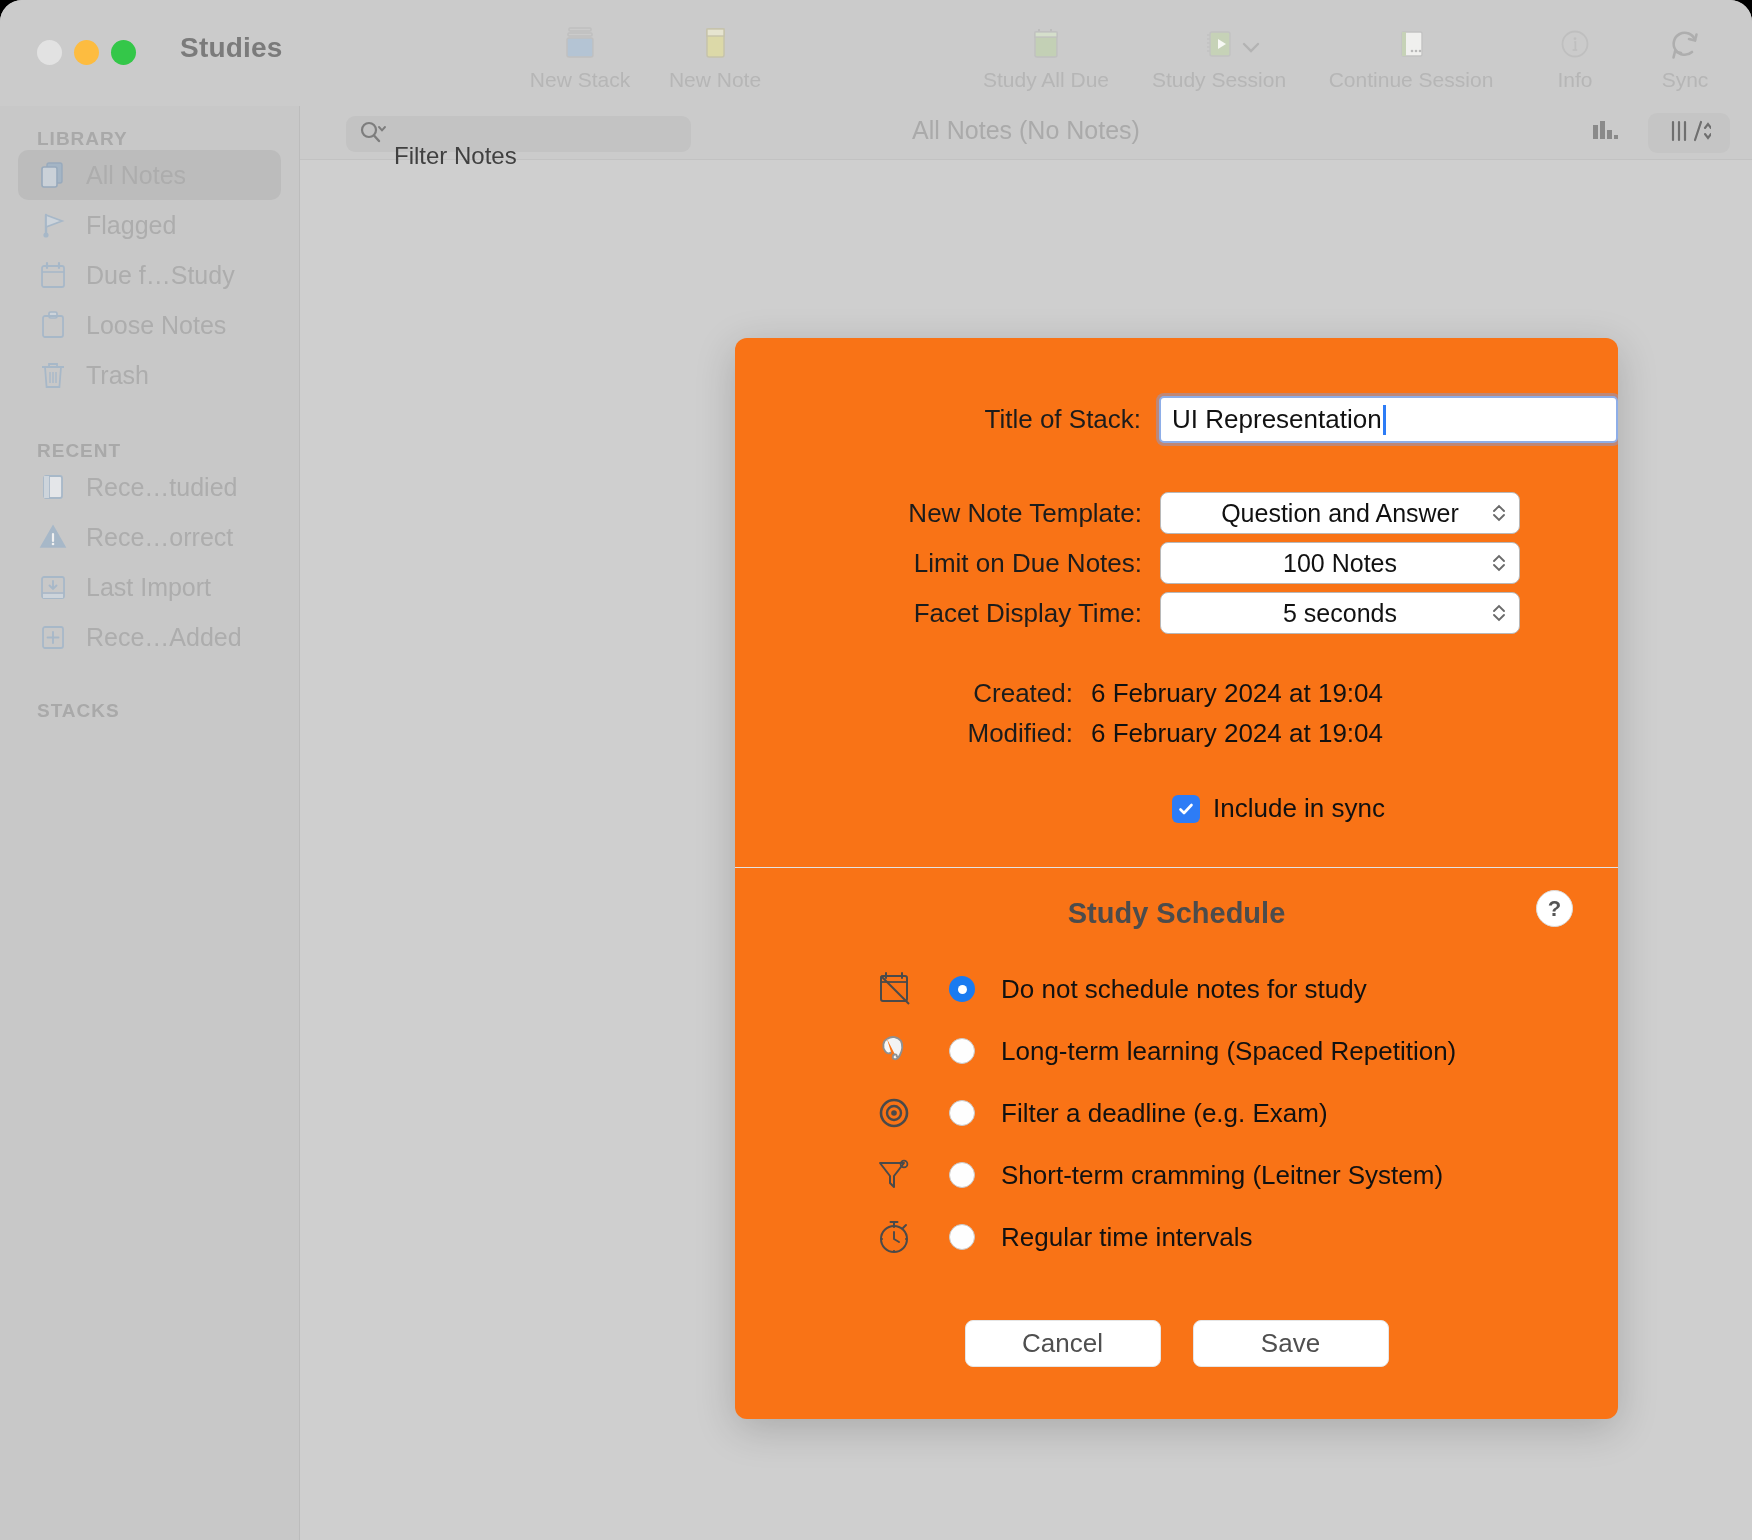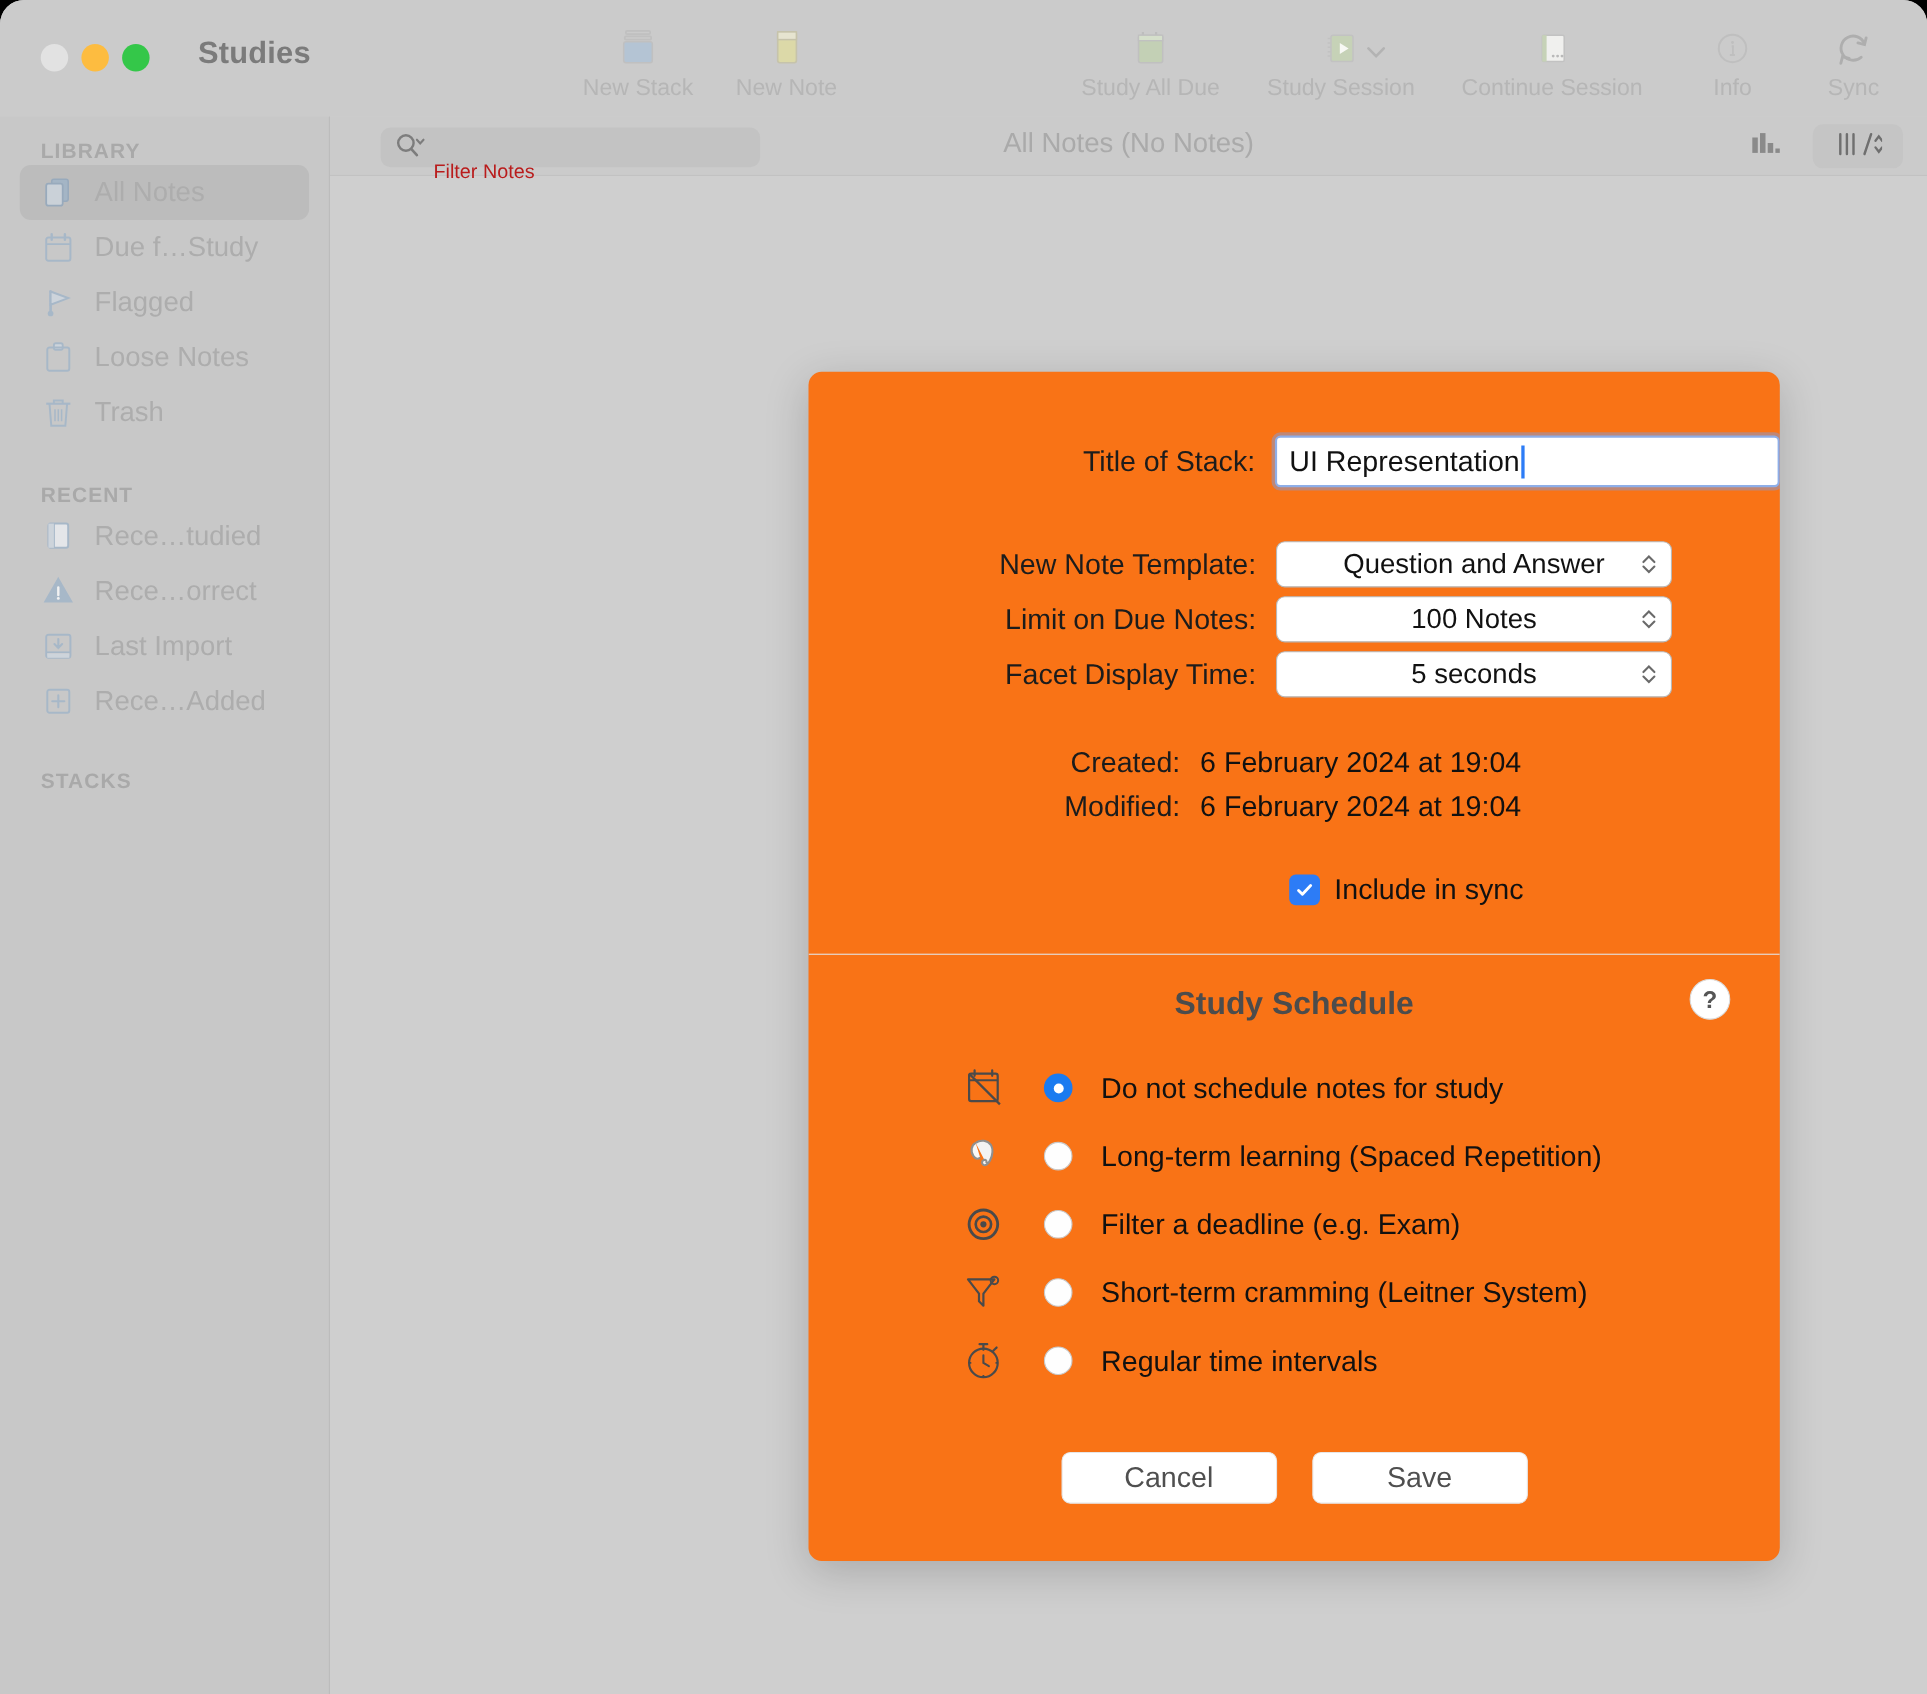--- a/index.html
+++ b/index.html
@@ -91,7 +91,7 @@
     background: #c3c3c3; border-radius: 9px;
     display: flex; align-items: center; padding-left: 12px; gap: 6px;
   }
-  .filter-ph { font-size: 18px; color: #b91c1c; margin-top: 44px; }
+  .filter-ph { font-size: 24px; color: #404040; margin-top: 44px; }
   .list-title {
     position: absolute; left: 0; right: 0; top: 10px;
     text-align: center; font-size: 25px; color: #aaaaaa;

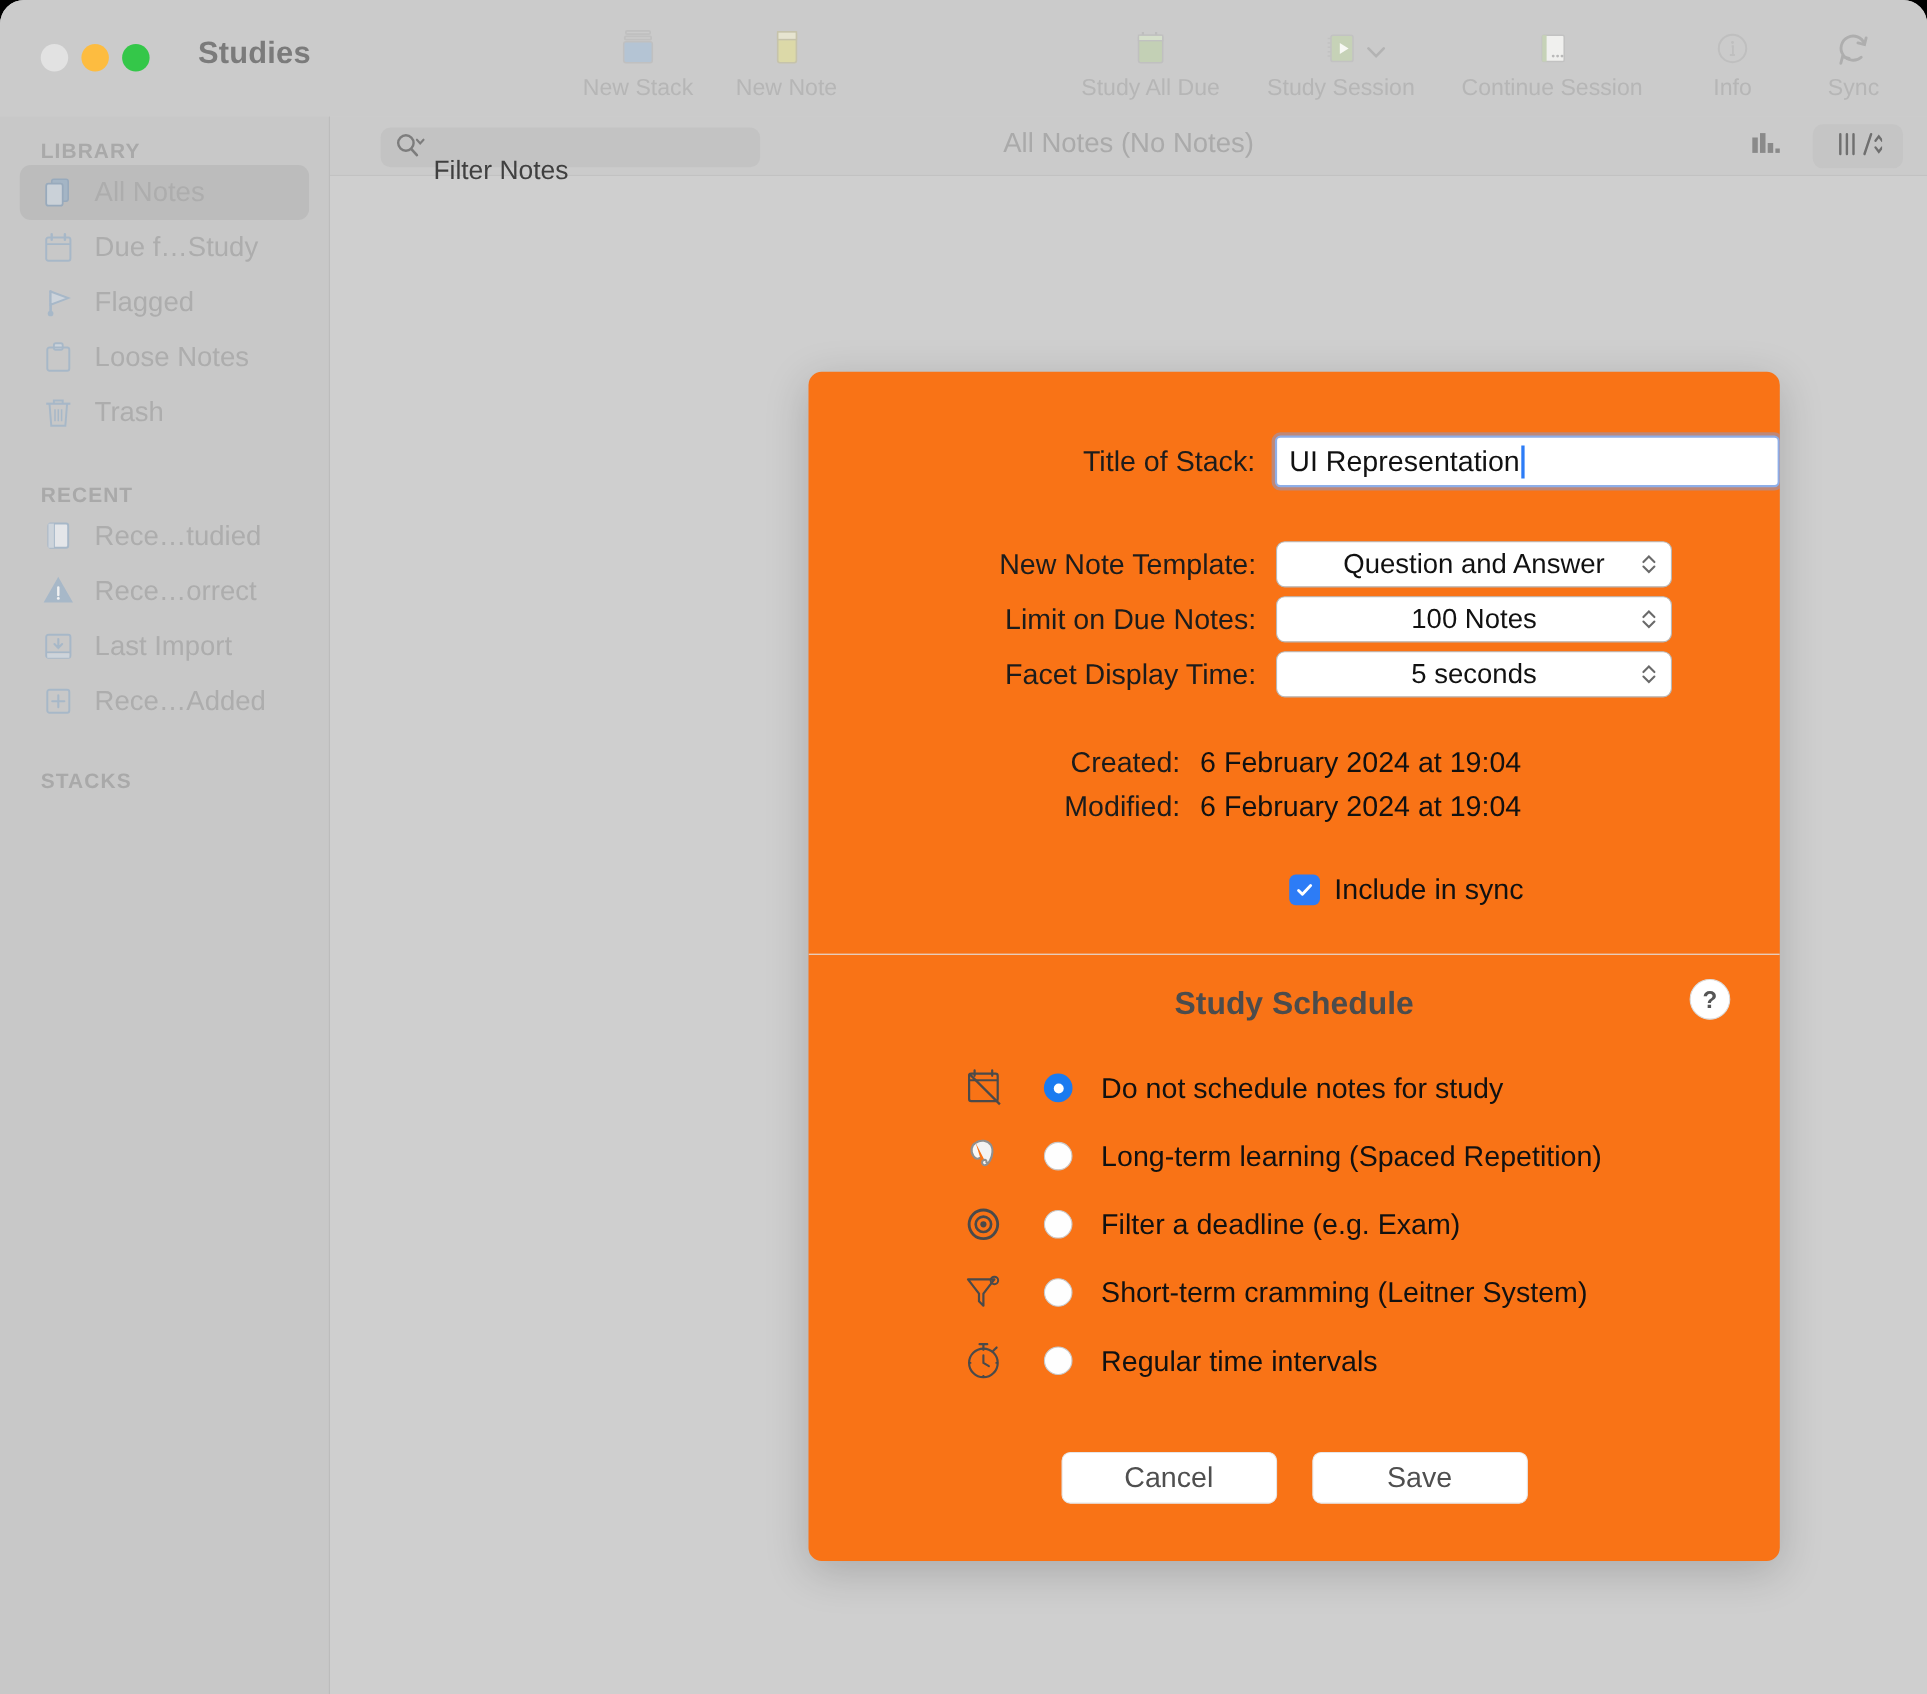--- a/index.html
+++ b/index.html
@@ -327,23 +327,23 @@
     <div class="sb-row">
       <span class="sb-ico">
         <svg width="32" height="32" viewBox="0 0 32 32">
+          <path d="M9 26 v-20" stroke="#9db3c9" stroke-width="2.4" stroke-linecap="round"></path>
+          <circle cx="9" cy="26" r="2.6" fill="#9db3c9"></circle>
+          <path d="M9 6 L25 12 L9 18 z" fill="#cfd8e2" stroke="#9db3c9" stroke-width="1.8"></path>
+        </svg>
+      </span>
+      <span class="sb-label">Flagged</span>
+    </div>
+
+    <div class="sb-row">
+      <span class="sb-ico">
+        <svg width="32" height="32" viewBox="0 0 32 32">
           <path d="M10 4 v5 M22 4 v5" stroke="#9db3c9" stroke-width="2.2" fill="none" stroke-linecap="round"></path>
           <rect x="5" y="7" width="22" height="21" rx="2" fill="none" stroke="#9db3c9" stroke-width="1.8"></rect>
           <path d="M5 13 h22" stroke="#9db3c9" stroke-width="1.6"></path>
         </svg>
       </span>
       <span class="sb-label">Due f…Study</span>
-    </div>
-
-    <div class="sb-row">
-      <span class="sb-ico">
-        <svg width="32" height="32" viewBox="0 0 32 32">
-          <path d="M9 26 v-20" stroke="#9db3c9" stroke-width="2.4" stroke-linecap="round"></path>
-          <circle cx="9" cy="26" r="2.6" fill="#9db3c9"></circle>
-          <path d="M9 6 L25 12 L9 18 z" fill="#cfd8e2" stroke="#9db3c9" stroke-width="1.8"></path>
-        </svg>
-      </span>
-      <span class="sb-label">Flagged</span>
     </div>
 
     <div class="sb-row">

